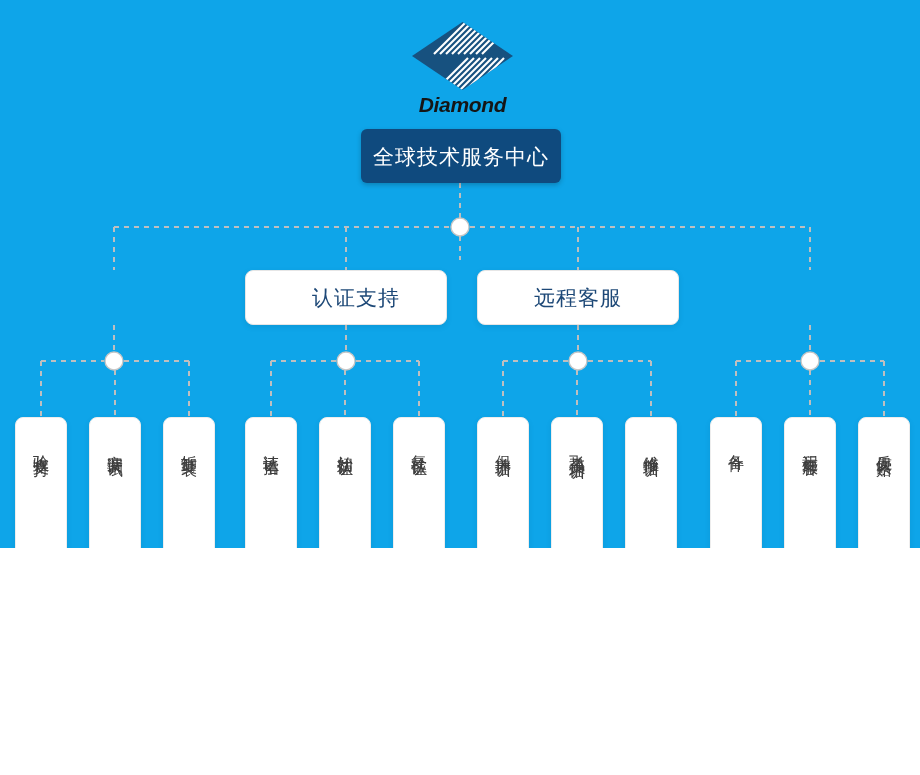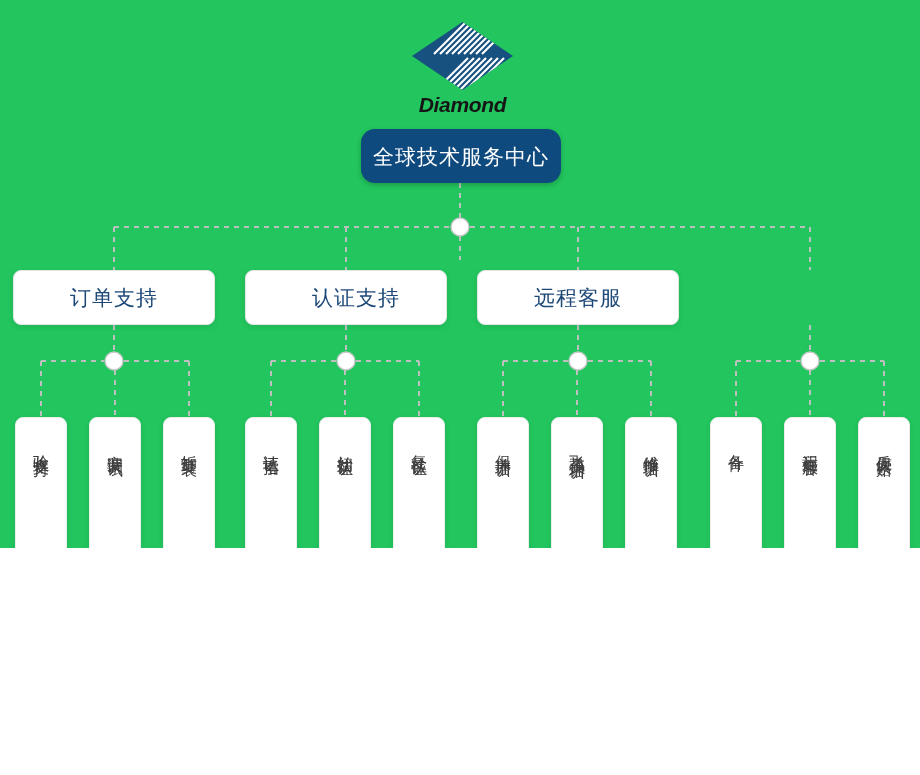--- a/index.html
+++ b/index.html
@@ -16,7 +16,7 @@
     position: relative;
     width: 920px;
     height: 548px;
-    background: #22c55e;
+    background: #0ea5e9;
     overflow: hidden;
   }
 

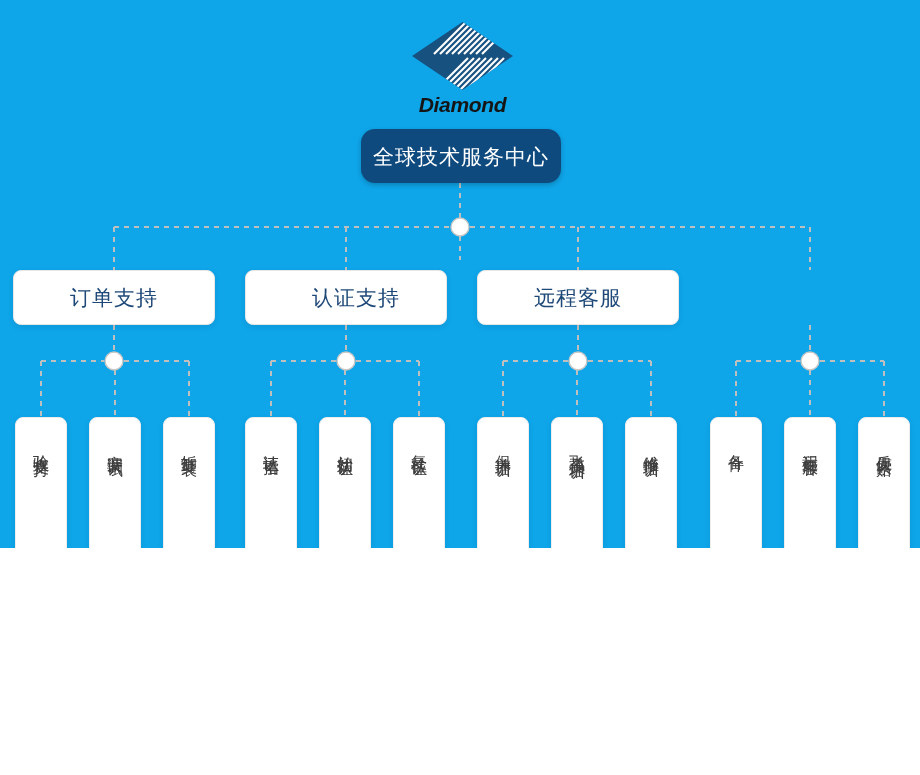--- a/index.html
+++ b/index.html
@@ -68,7 +68,7 @@
     width: 200px;
     height: 54px;
     background: #0f4a7e;
-    border-radius: 14px;
+    border-radius: 6px;
     box-shadow: 0 2px 5px rgba(0,0,0,0.22);
     display: flex;
     align-items: center;

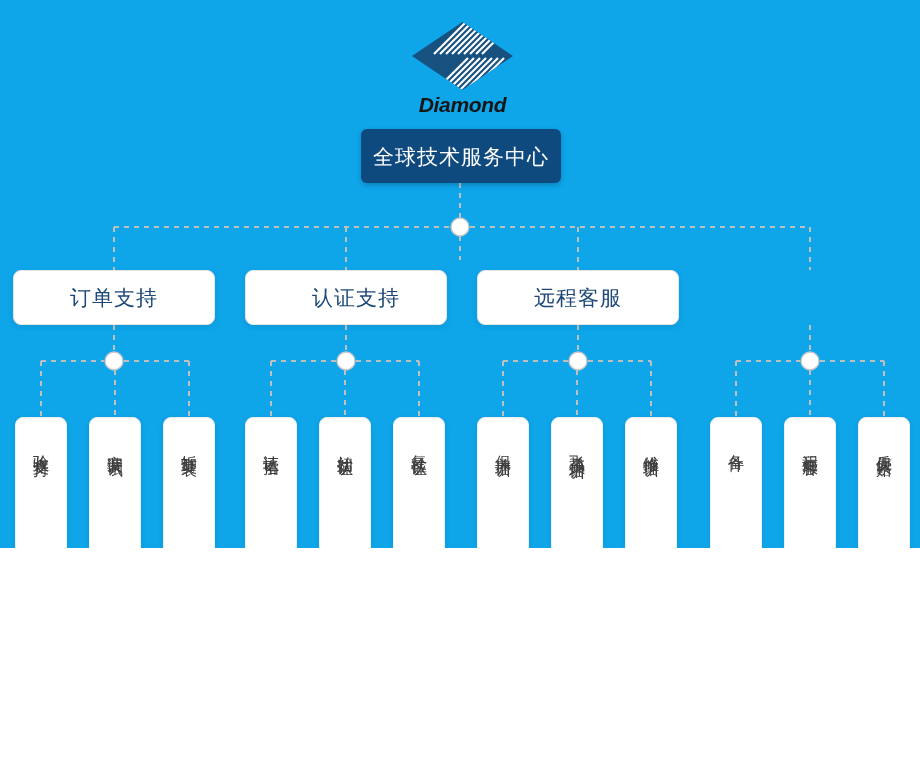--- a/index.html
+++ b/index.html
@@ -263,9 +263,6 @@
     <span class="node-label">全球技术服务中心</span>
   </div>
 
-  <div class="node-l2" style="left:13px;">
-    <span class="node-label">订单支持</span>
-  </div>
   <div class="node-l2" style="left:245px;padding-left:20px;">
     <span class="node-label">认证支持</span>
   </div>

